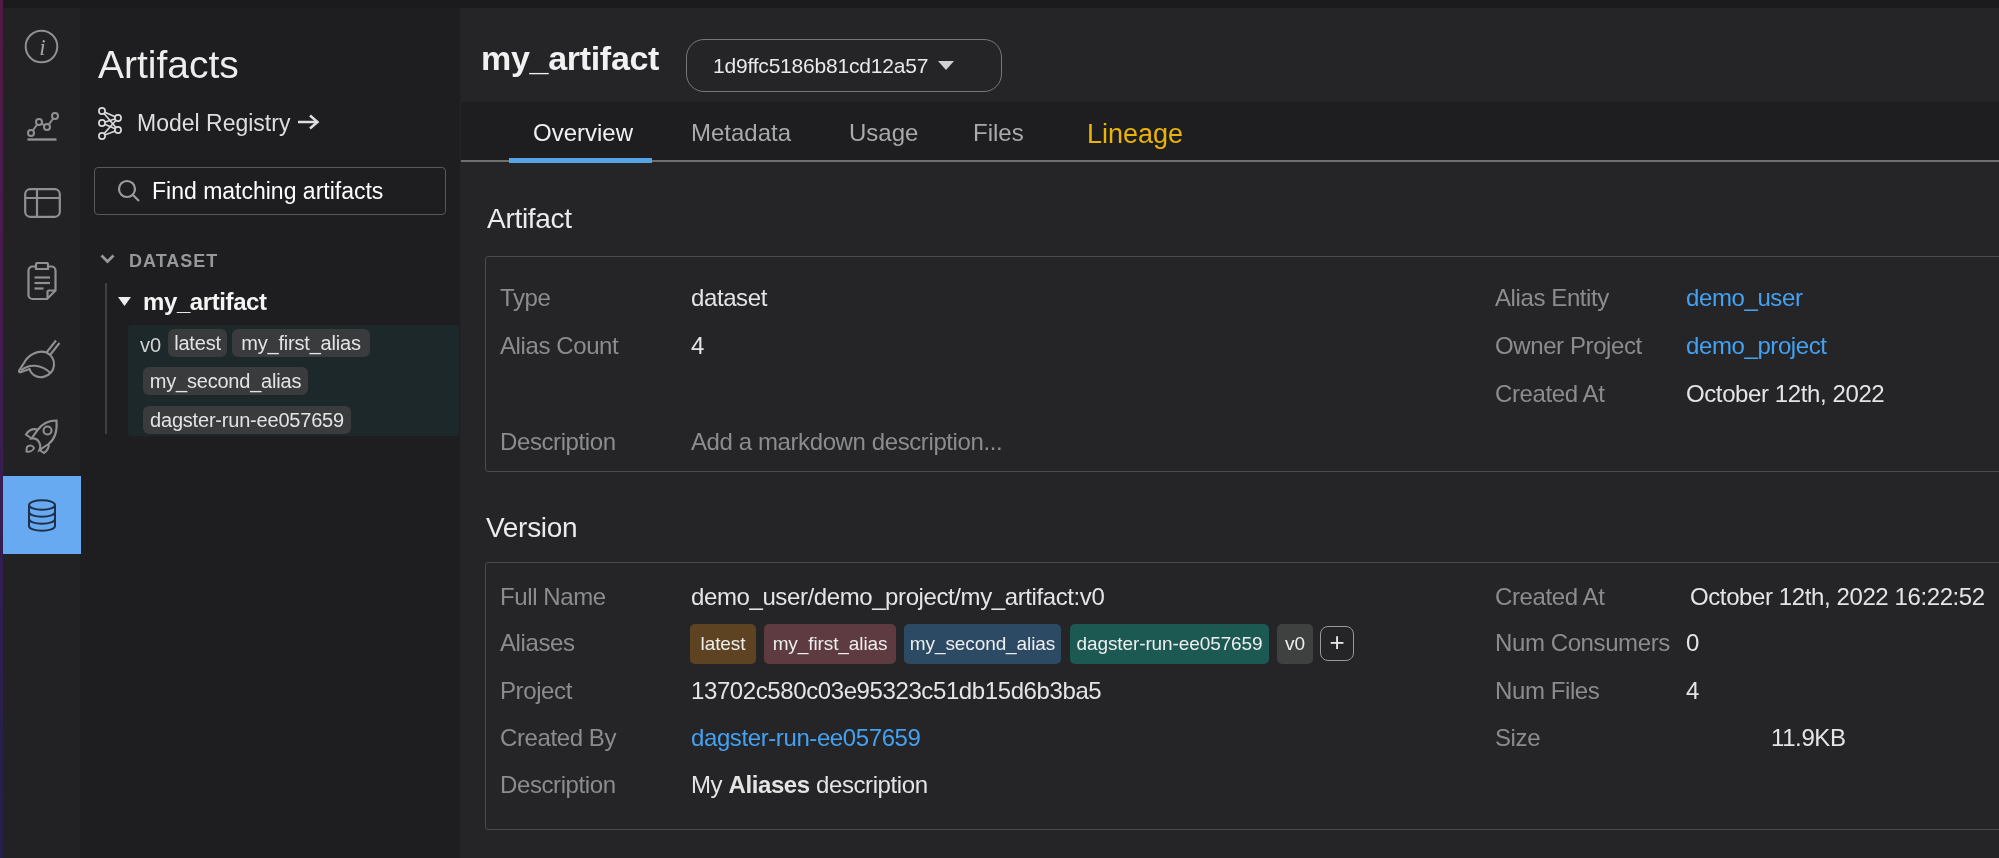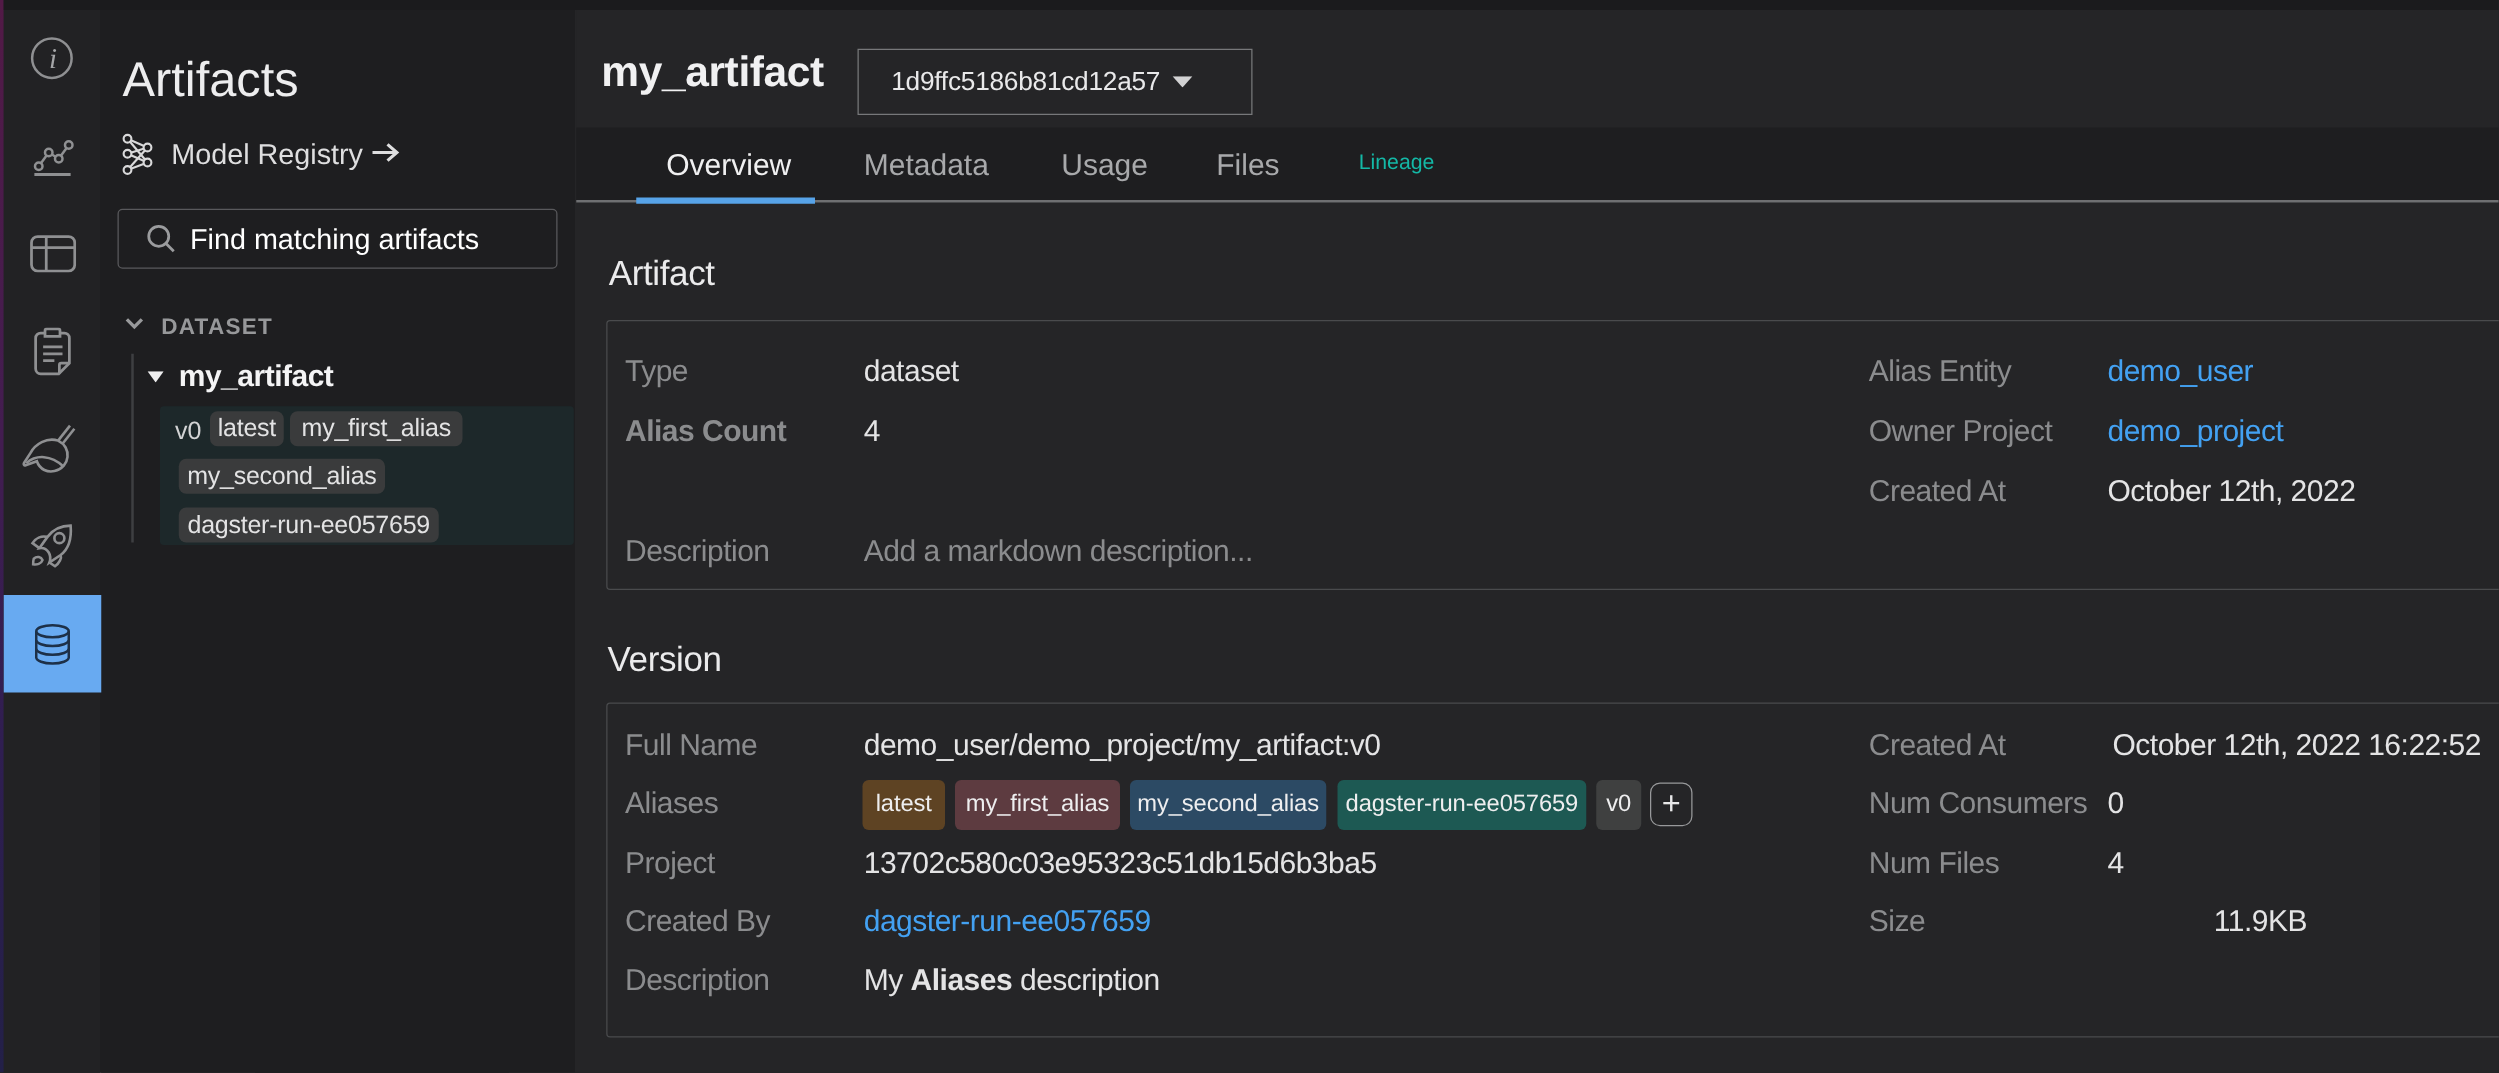--- a/index.html
+++ b/index.html
@@ -135,7 +135,7 @@
 
 <div class="abs" style="left:481px;top:41px;font-size:34px;font-weight:700;letter-spacing:-0.3px;color:#f1f1f2;line-height:1;">my_artifact</div>
 
-<div class="abs" style="left:686px;top:39px;width:316px;height:53px;border:1.5px solid #77787a;border-radius:0;display:flex;align-items:center;justify-content:flex-start;padding-left:26px;gap:10px;">
+<div class="abs" style="left:686px;top:39px;width:316px;height:53px;border:1.5px solid #77787a;border-radius:18px;display:flex;align-items:center;justify-content:flex-start;padding-left:26px;gap:10px;">
   <span style="font-size:21px;color:#e9e9ea;letter-spacing:-0.2px;line-height:1;">1d9ffc5186b81cd12a57</span>
   <svg width="16" height="9" viewBox="0 0 16 9">
       <polygon points="0,0 16,0 8,9" fill="#d2d2d3"></polygon>

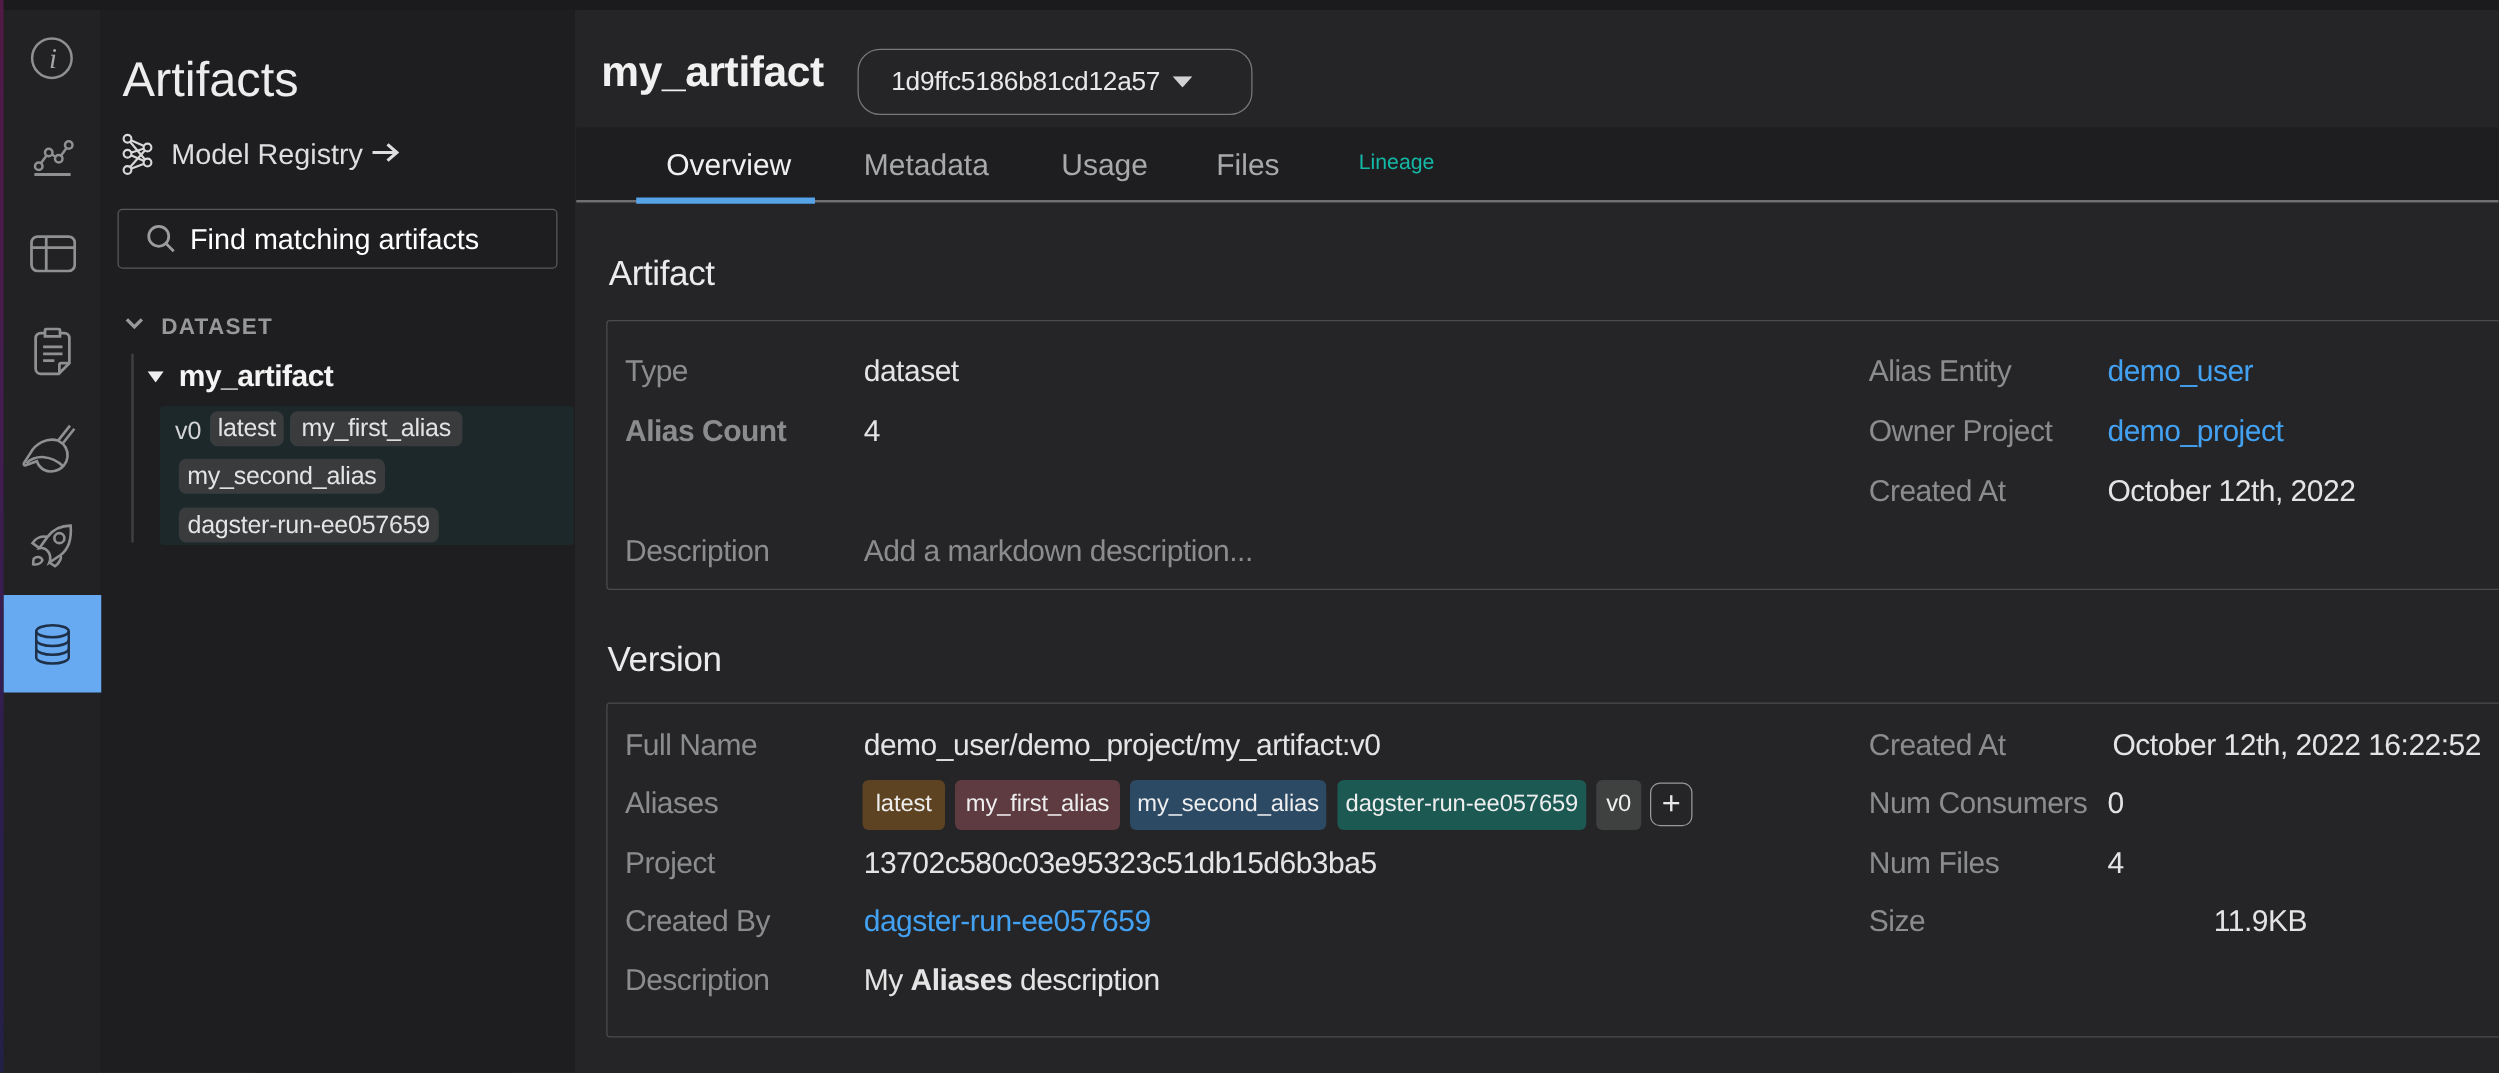--- a/index.html
+++ b/index.html
@@ -146,7 +146,7 @@
 <div class="abs" style="left:691px;top:121px;font-size:24px;color:#a8a9ab;line-height:1;">Metadata</div>
 <div class="abs" style="left:849px;top:121px;font-size:24px;color:#a8a9ab;line-height:1;">Usage</div>
 <div class="abs" style="left:973px;top:121px;font-size:24px;color:#a8a9ab;line-height:1;">Files</div>
-<div class="abs" style="left:1087px;top:121px;font-size:17px;color:#14b8a6;line-height:1;text-align:right;">Lineage</div>
+<div class="abs" style="left:1087px;top:121px;font-size:27px;color:#eab308;line-height:1;text-align:right;">Lineage</div>
 <div class="abs" style="left:509px;top:158px;width:143px;height:4.5px;background:#57a3e8;"></div>
 
 <div class="abs" style="left:487px;top:205px;font-size:28px;letter-spacing:-0.3px;color:#ebebec;line-height:1;">Artifact</div>

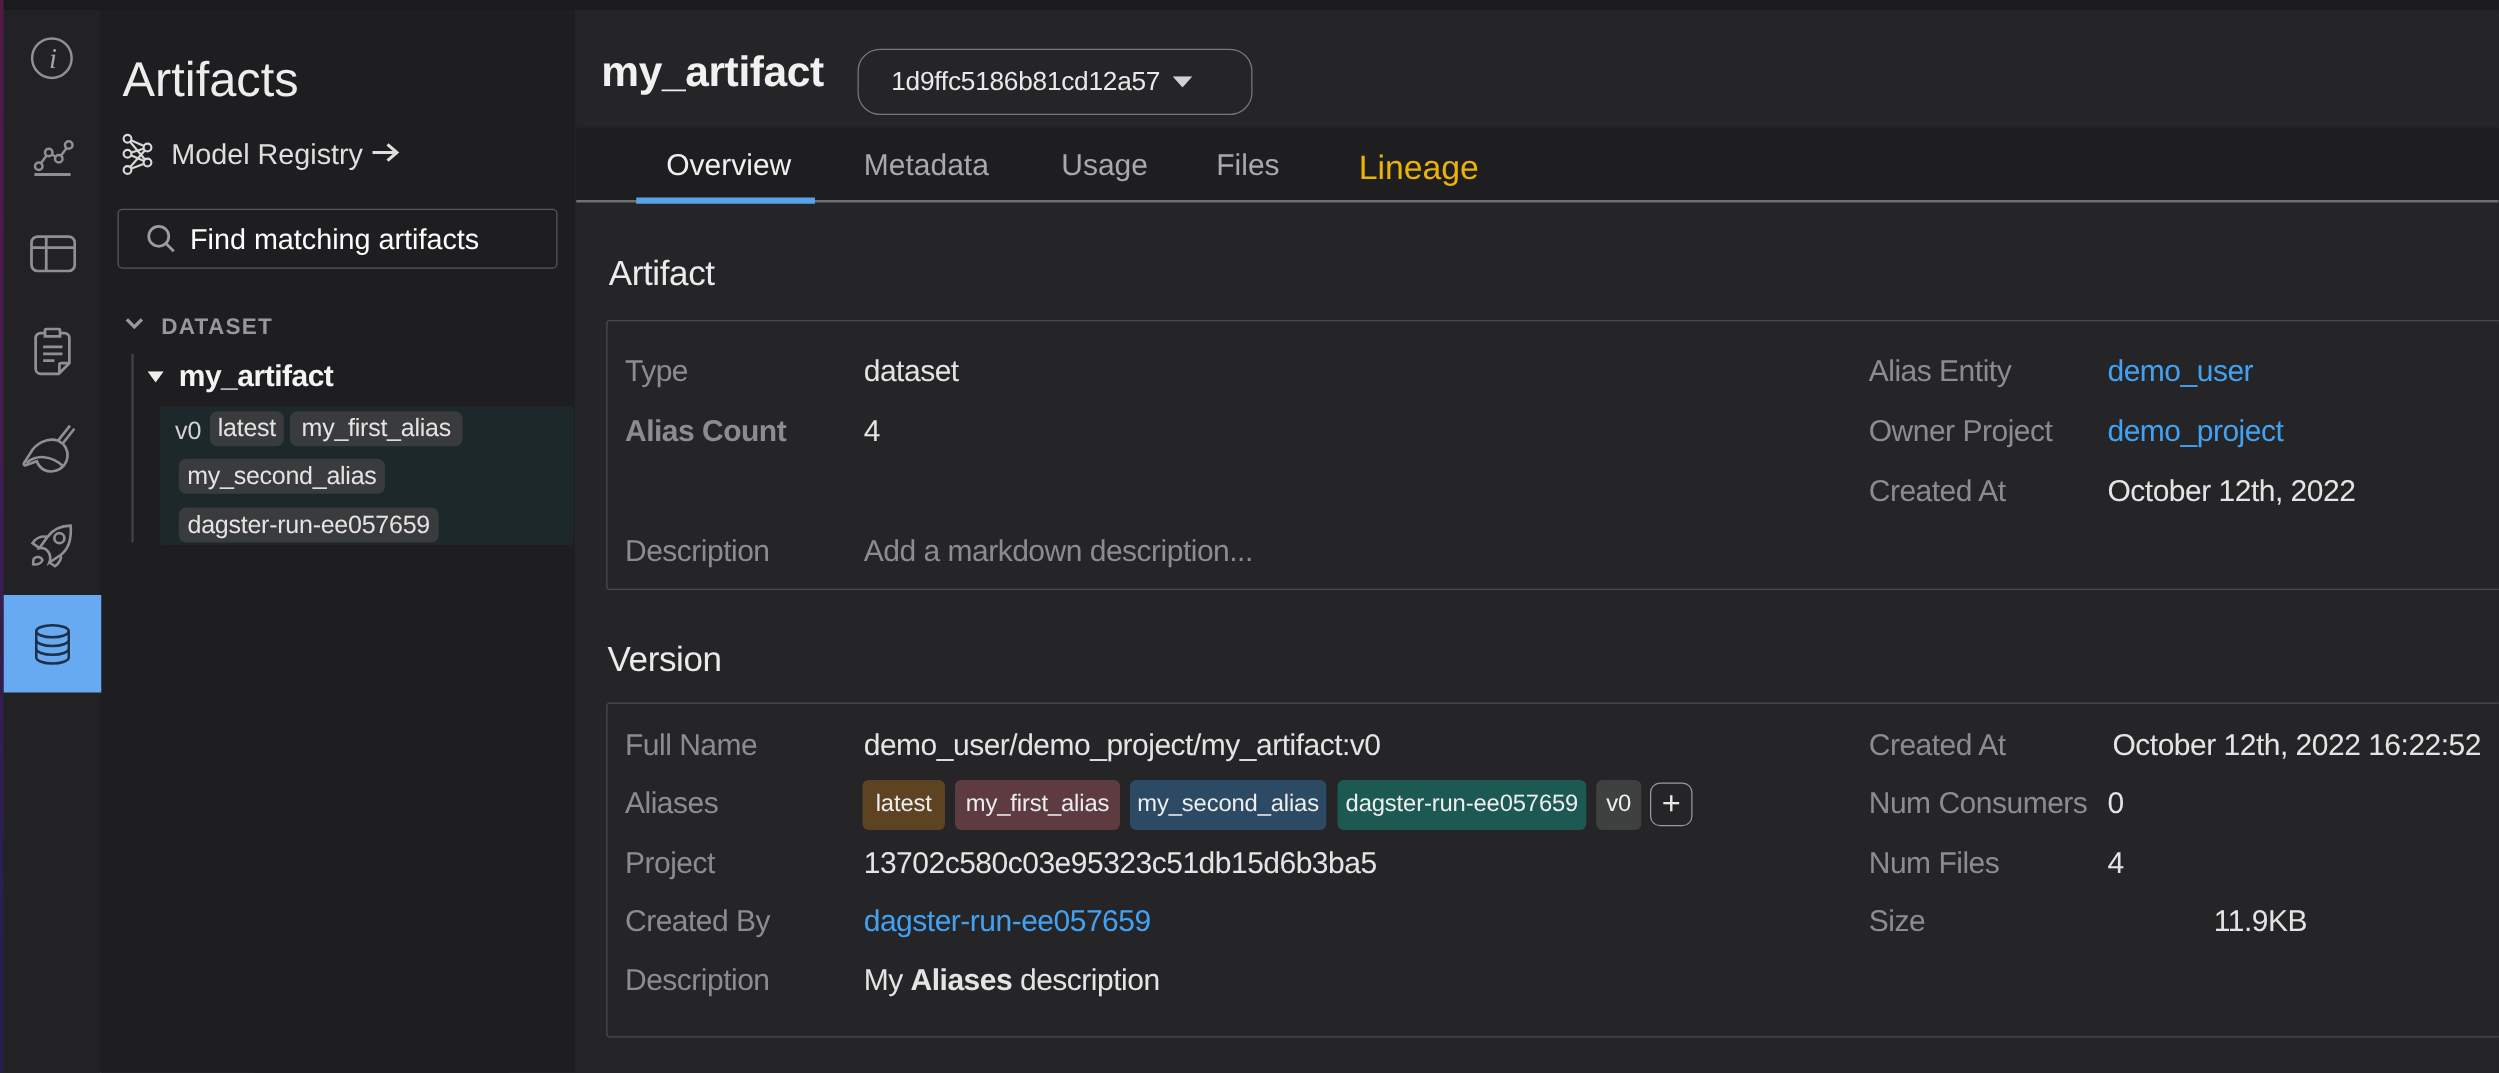--- a/index.html
+++ b/index.html
@@ -154,7 +154,7 @@
 
 <div class="abs row lbl" style="left:500px;top:286px;">Type</div>
 <div class="abs row val" style="left:691px;top:286px;">dataset</div>
-<div class="abs row lbl" style="left:500px;top:334px;font-weight:bold;">Alias Count</div>
+<div class="abs row lbl" style="left:500px;top:334px;">Alias Count</div>
 <div class="abs row val" style="left:691px;top:334px;">4</div>
 <div class="abs row lbl" style="left:500px;top:430px;">Description</div>
 <div class="abs row lbl" style="left:691px;top:430px;">Add a markdown description...</div>

